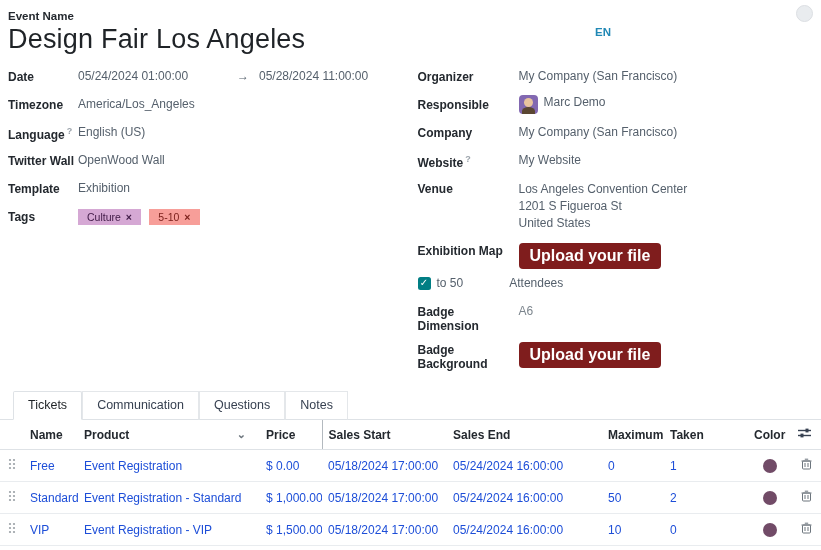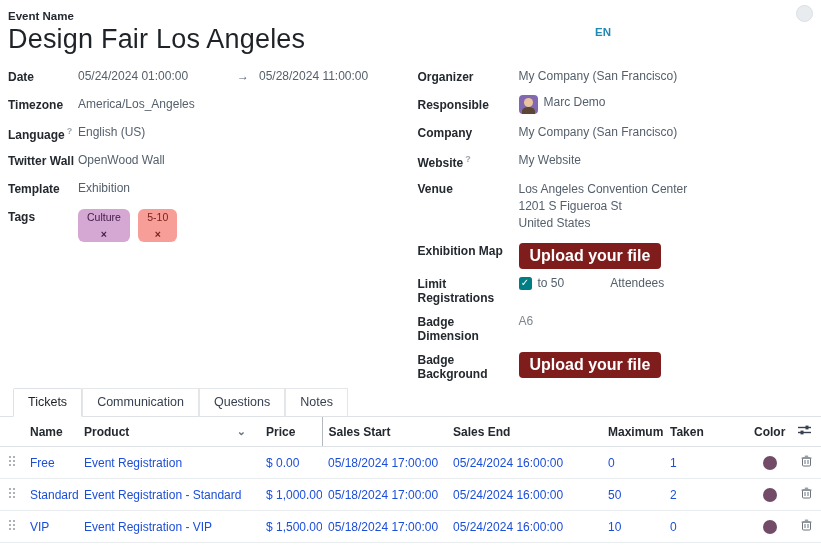--- a/index.html
+++ b/index.html
@@ -34,8 +34,8 @@
   .frow.venue { margin-bottom:11px; }
 
   
-  .tag { display:inline-flex; align-items:center; gap:5px; border-radius:6px; padding:2px 9px;
-    font-size:10.5px; margin-right:5px; cursor:pointer;flex-direction:column; }
+  .tag { display:inline-flex; align-items:center; gap:5px; border-radius:0; padding:2px 9px;
+    font-size:10.5px; margin-right:5px; cursor:pointer; }
   .tag .x { font-weight:700; cursor:pointer; }
   .tag.t0 { background:#d5a8d4; color:#3f1946; }
   .tag.t1 { background:#f79e99; color:#7c221d; }

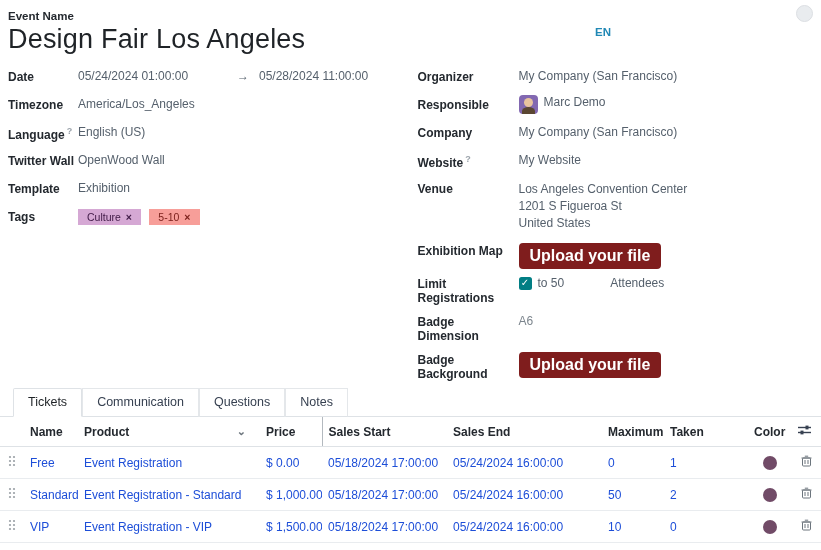--- a/index.html
+++ b/index.html
@@ -168,7 +168,6 @@
         <button class="btn-upload">Upload your file</button>
       </div>
       <div class="frow">
-        <span class="flabel">Limit Registrations</span>
         <span class="limit-wrap">
           <span class="cb">✓</span>
           <span class="fvalue">to 50</span>

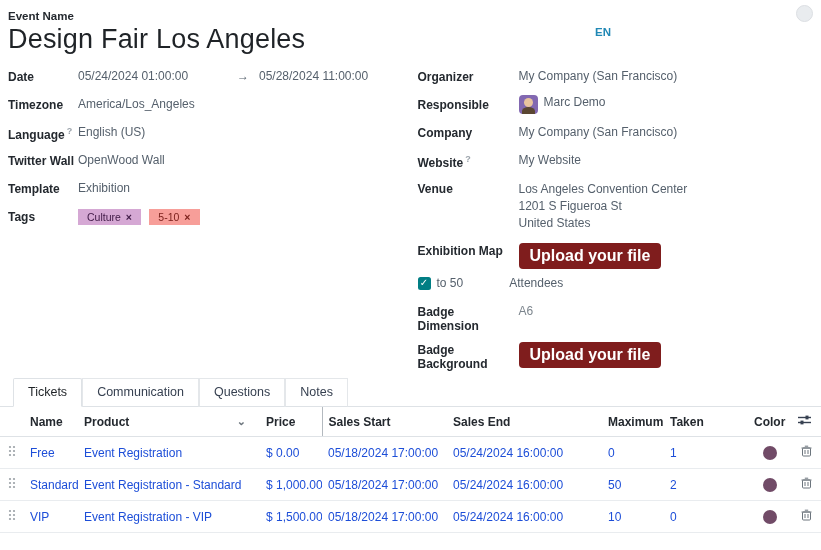--- a/index.html
+++ b/index.html
@@ -62,7 +62,7 @@
   .resp-wrap { display:flex; align-items:flex-start; margin-top:-2px; }
 
   
-  .tabs { display:flex; border-bottom:1px solid #dee2e6; padding-left:13px; }
+  .tabs { display:flex; border-bottom:1px solid #dee2e6; margin-top:13px; padding-left:13px; }
   .tab { padding:6px 14px 7px; font-size:12.5px; color:#374151; border:1px solid transparent;
     margin-bottom:-1px; cursor:pointer; background:transparent; }
   .tab.active { background:#fff; border-color:#dee2e6 #dee2e6 #fff; border-radius:2px 2px 0 0; color:#1f2327; }

